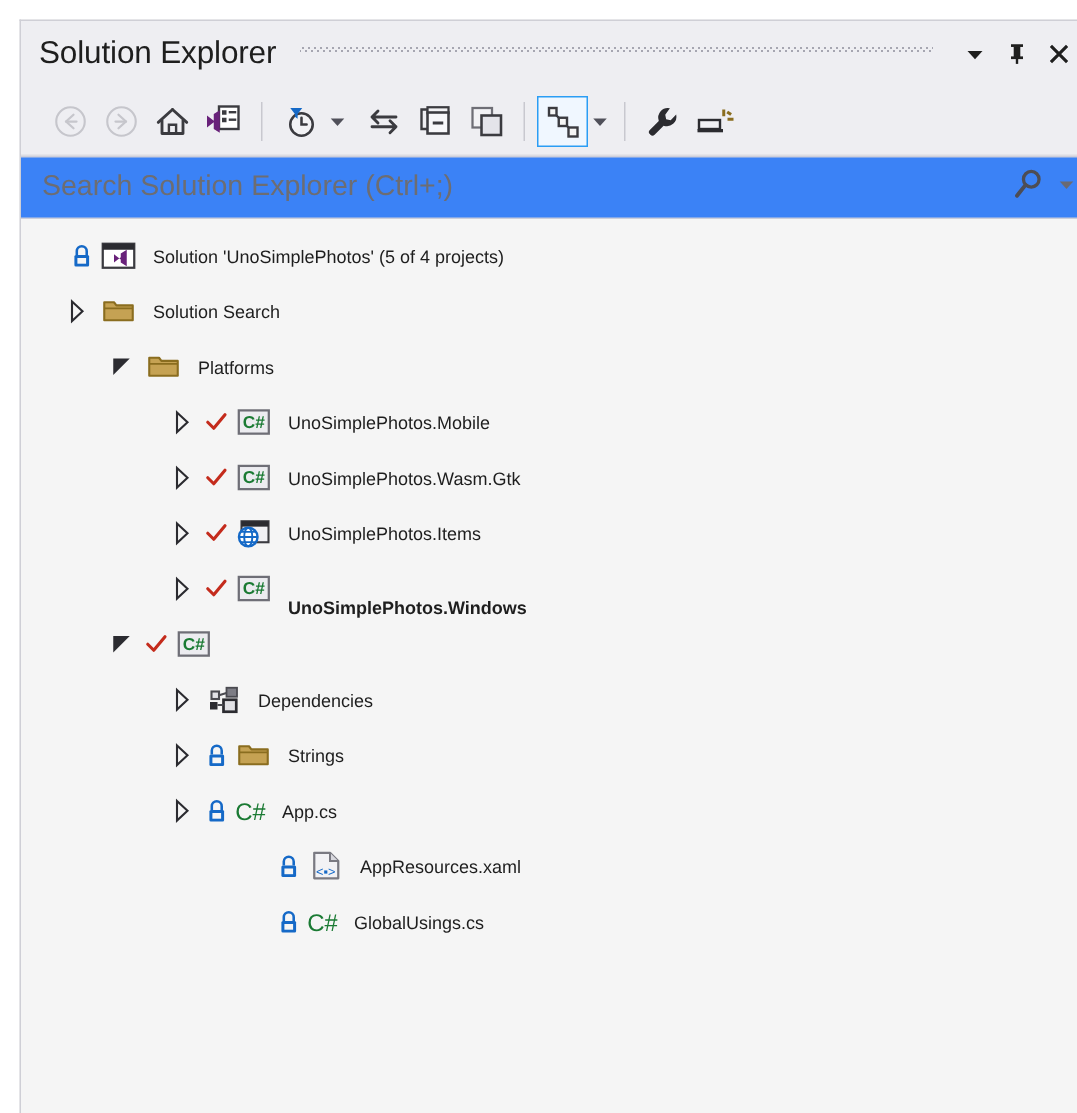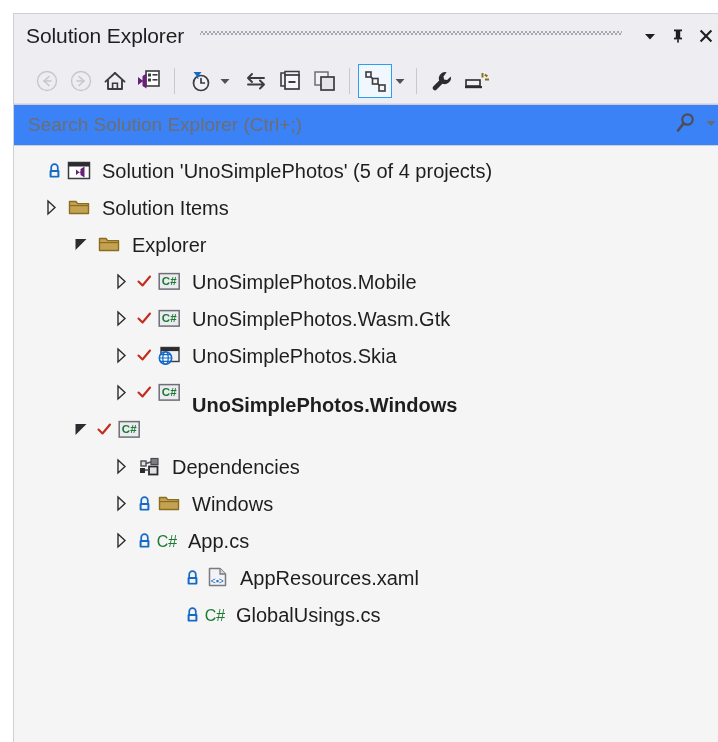--- a/index.html
+++ b/index.html
@@ -151,7 +151,7 @@
   }
   .icon.narrow { width: 26px; }
   .label {
-    font-size: 20px;
+    font-size: 12px;
     color: #1e1e1e;
     padding-left: 8px;
     line-height: 1;

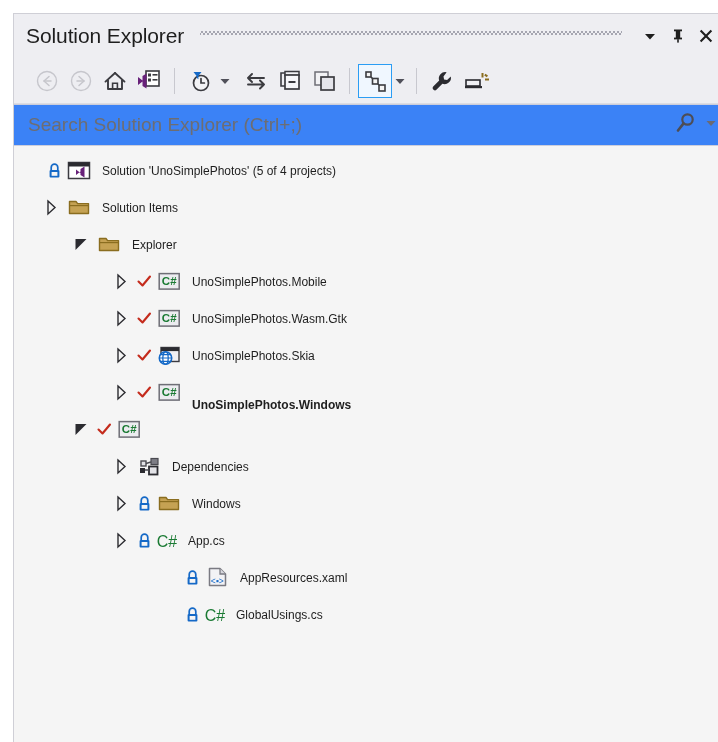--- a/index.html
+++ b/index.html
@@ -352,7 +352,7 @@
             <path d="M1.5 8.6 L20.5 8.6" stroke="#8a6d1f" stroke-width="1.2"></path>
           </svg>
         </div>
-        <span class="label">Solution Items</span>
+        <span class="label">Solution Search</span>
       </div>
       <div class="row">
         <div class="indent" style="width: 54px;"></div>

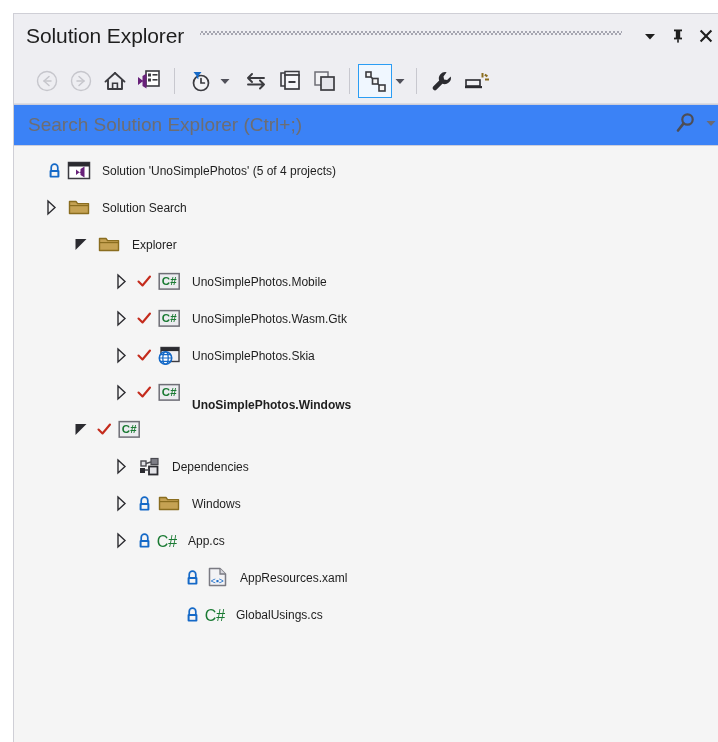--- a/index.html
+++ b/index.html
@@ -367,7 +367,7 @@
             <path d="M1.5 8.6 L20.5 8.6" stroke="#8a6d1f" stroke-width="1.2"></path>
           </svg>
         </div>
-        <span class="label">Explorer</span>
+        <span class="label">Platforms</span>
       </div>
       <div class="row">
         <div class="indent" style="width: 94px;"></div>

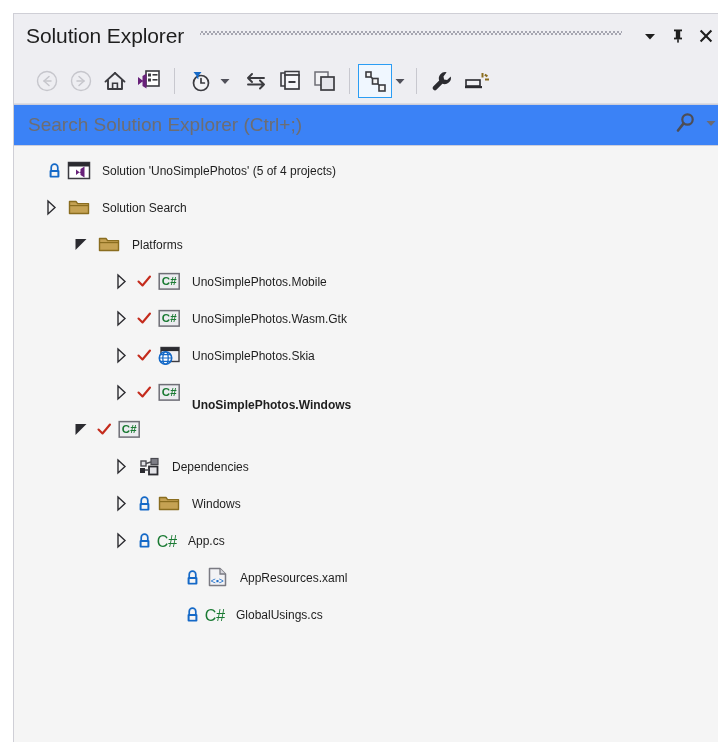--- a/index.html
+++ b/index.html
@@ -430,7 +430,7 @@
             <path d="M2.4 13 L14.6 13 M3.4 9.6 L13.6 9.6 M3.4 16.4 L13.6 16.4" stroke="#1569c7" stroke-width="1.2"></path>
           </svg>
         </div>
-        <span class="label">UnoSimplePhotos.Skia</span>
+        <span class="label">UnoSimplePhotos.Items</span>
       </div>
       <div class="row">
         <div class="indent" style="width: 94px;"></div>

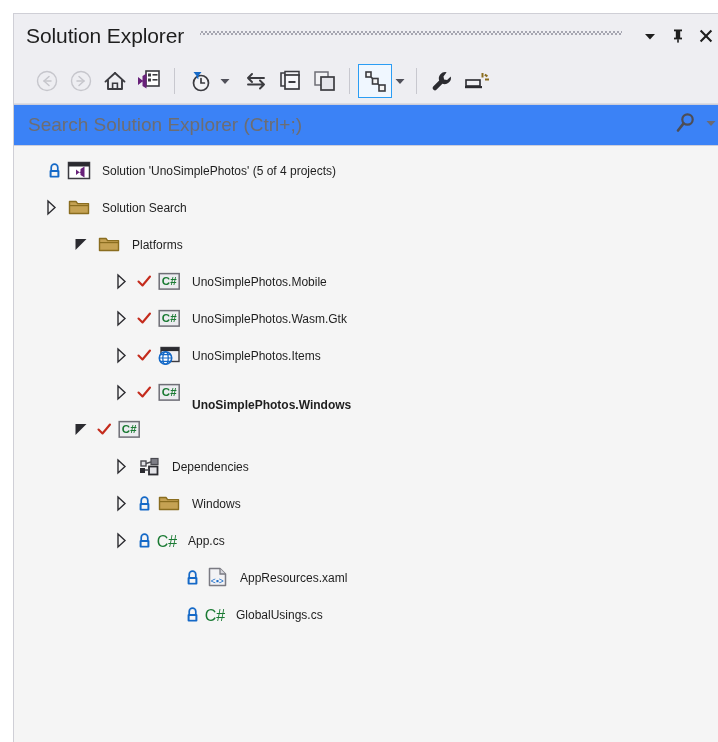--- a/index.html
+++ b/index.html
@@ -509,7 +509,7 @@
             <path d="M1.5 8.6 L20.5 8.6" stroke="#8a6d1f" stroke-width="1.2"></path>
           </svg>
         </div>
-        <span class="label">Windows</span>
+        <span class="label">Strings</span>
       </div>
       <div class="row">
         <div class="indent" style="width: 94px;"></div>

